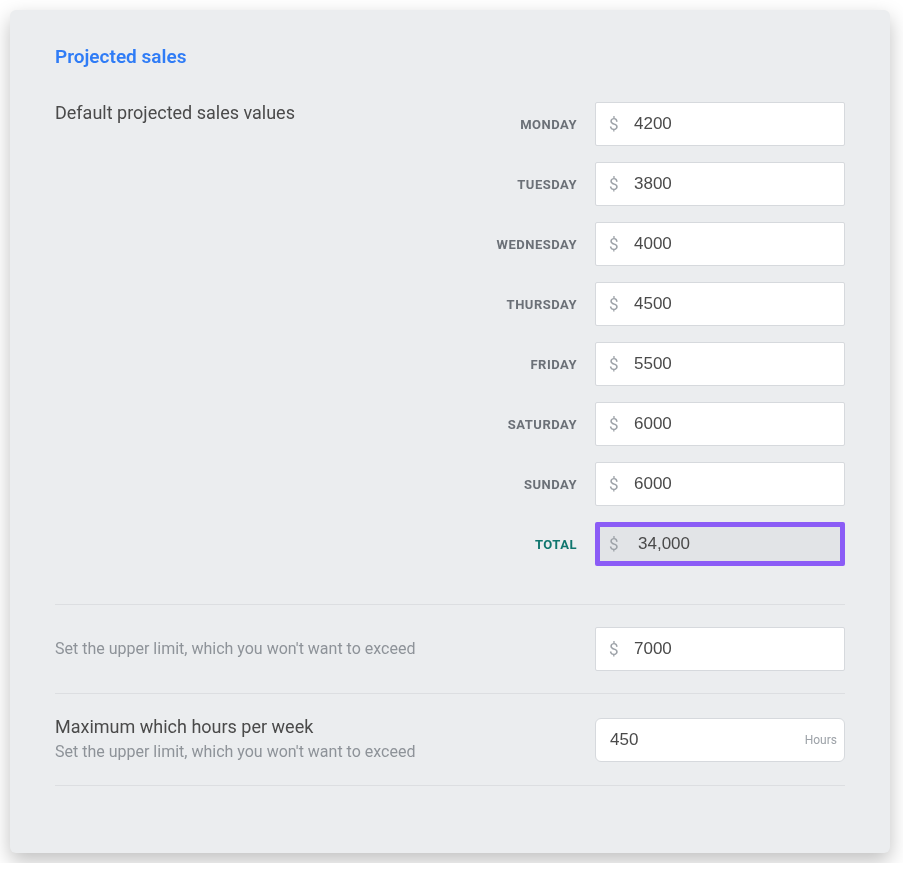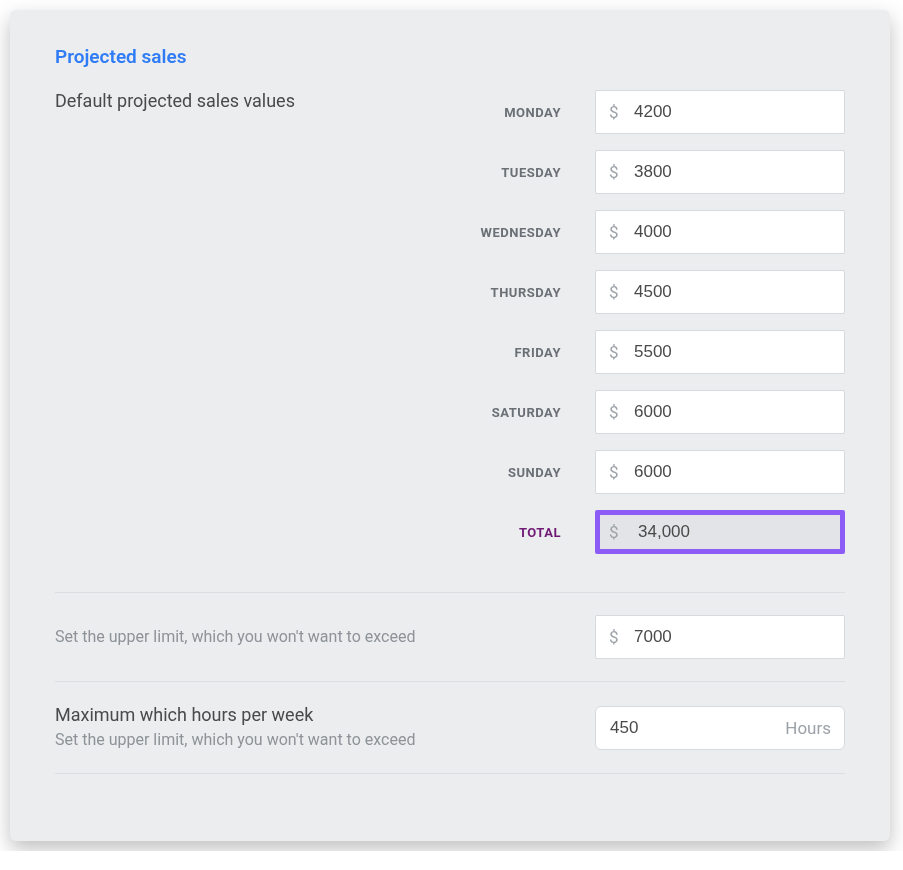--- a/index.html
+++ b/index.html
@@ -23,7 +23,7 @@
       color: #2f7cf6;
       font-size: 19px;
       font-weight: 600;
-      margin-bottom: 22px;
+      margin-bottom: 34px;
     }
     .row {
       display: flex;

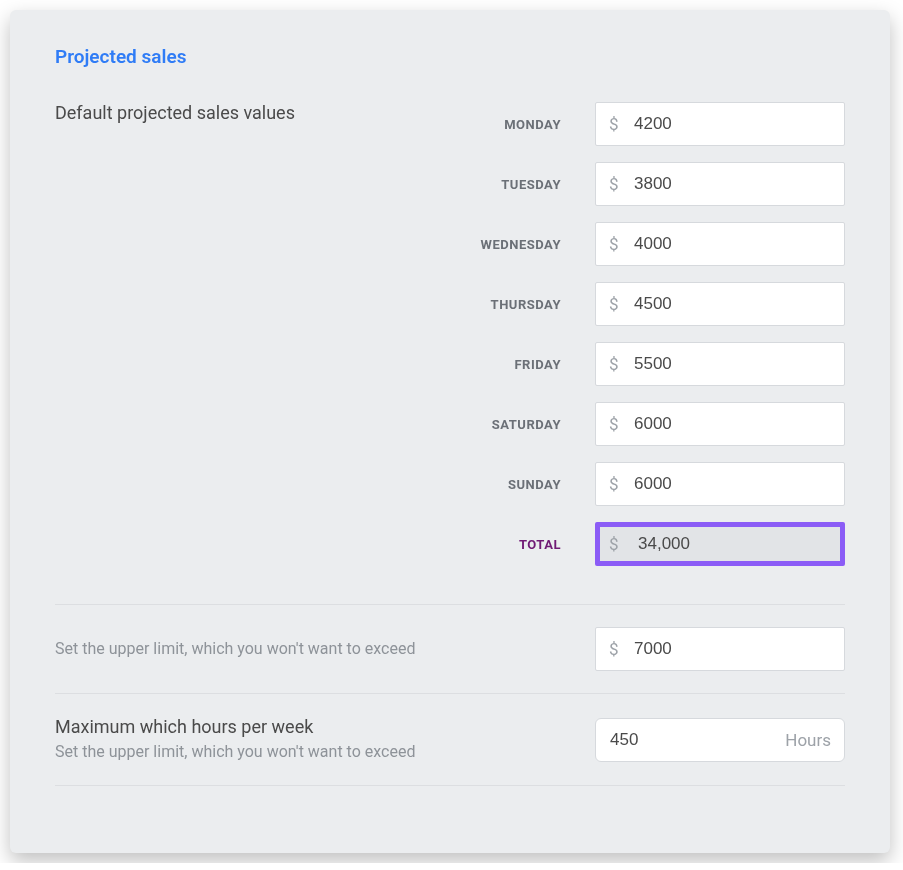--- a/index.html
+++ b/index.html
@@ -61,7 +61,7 @@
       text-transform: uppercase;
       width: 150px;
       text-align: right;
-      padding-right: 34px;
+      padding-right: 18px;
     }
     .day-label.total {
       color: #701a75;

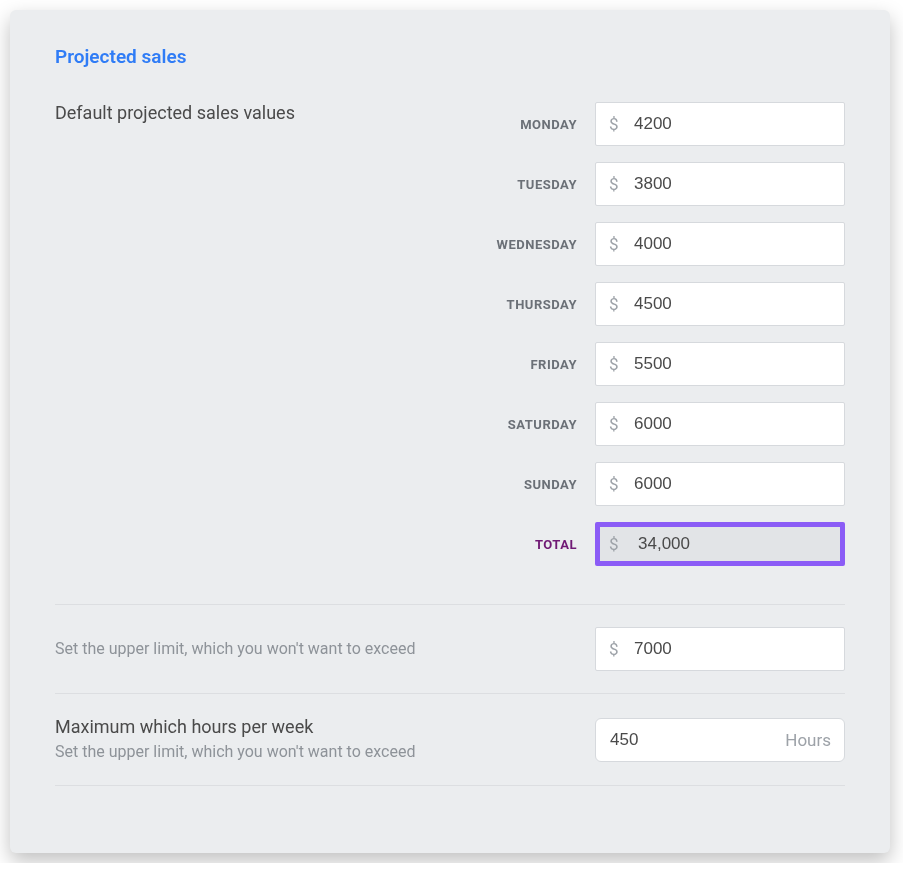--- a/index.html
+++ b/index.html
@@ -64,7 +64,7 @@
       padding-right: 18px;
     }
     .day-label.total {
-      color: #701a75;
+      color: #0f766e;
     }
     .input-wrap {
       position: relative;

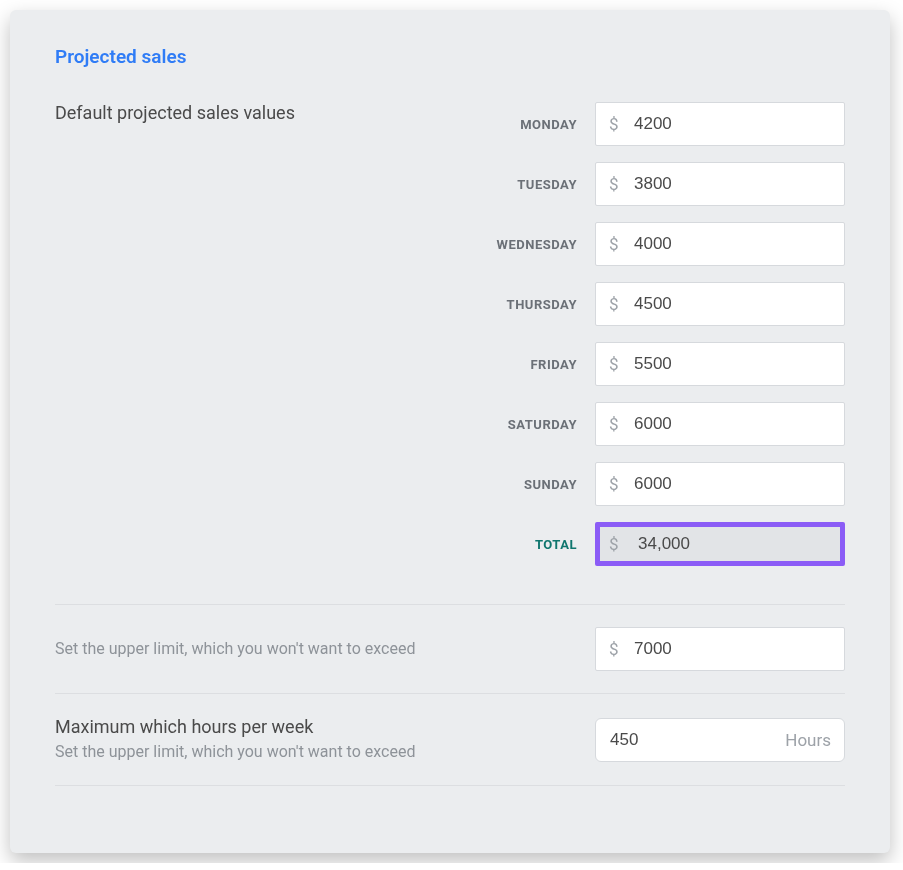--- a/index.html
+++ b/index.html
@@ -95,11 +95,11 @@
     }
     .suffix {
       position: absolute;
-      right: 14px;
+      right: 8px;
       top: 50%;
       transform: translateY(-50%);
       color: #9da2a8;
-      font-size: 17px;
+      font-size: 12px;
     }
     .input.no-currency {
       padding-left: 14px;

